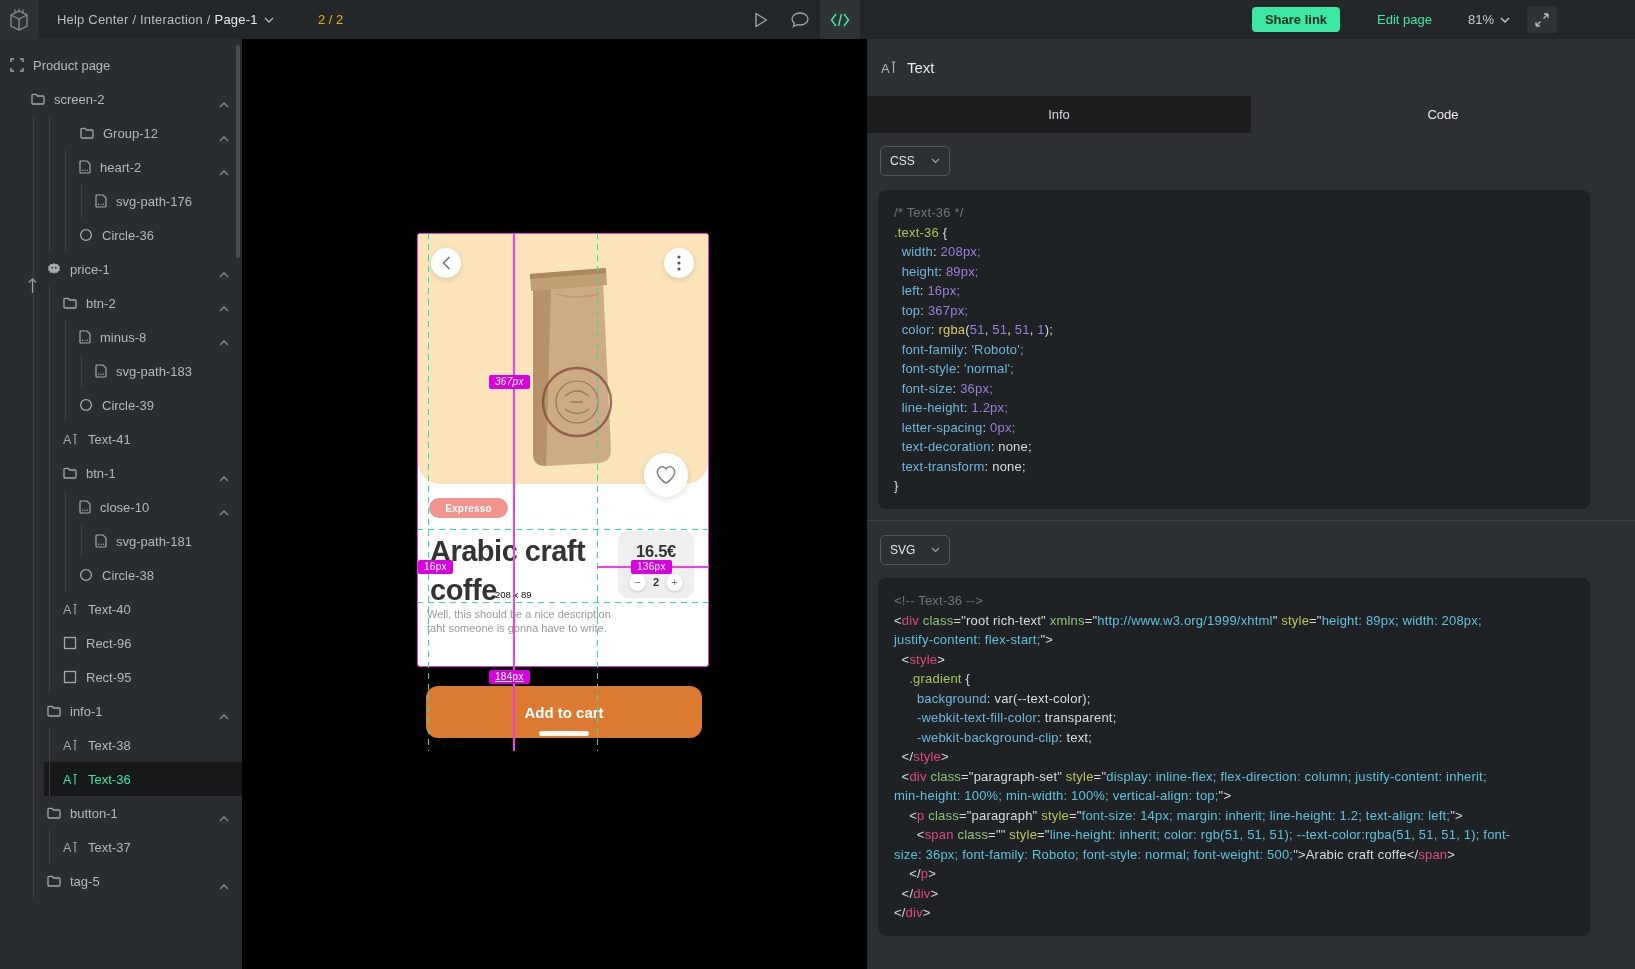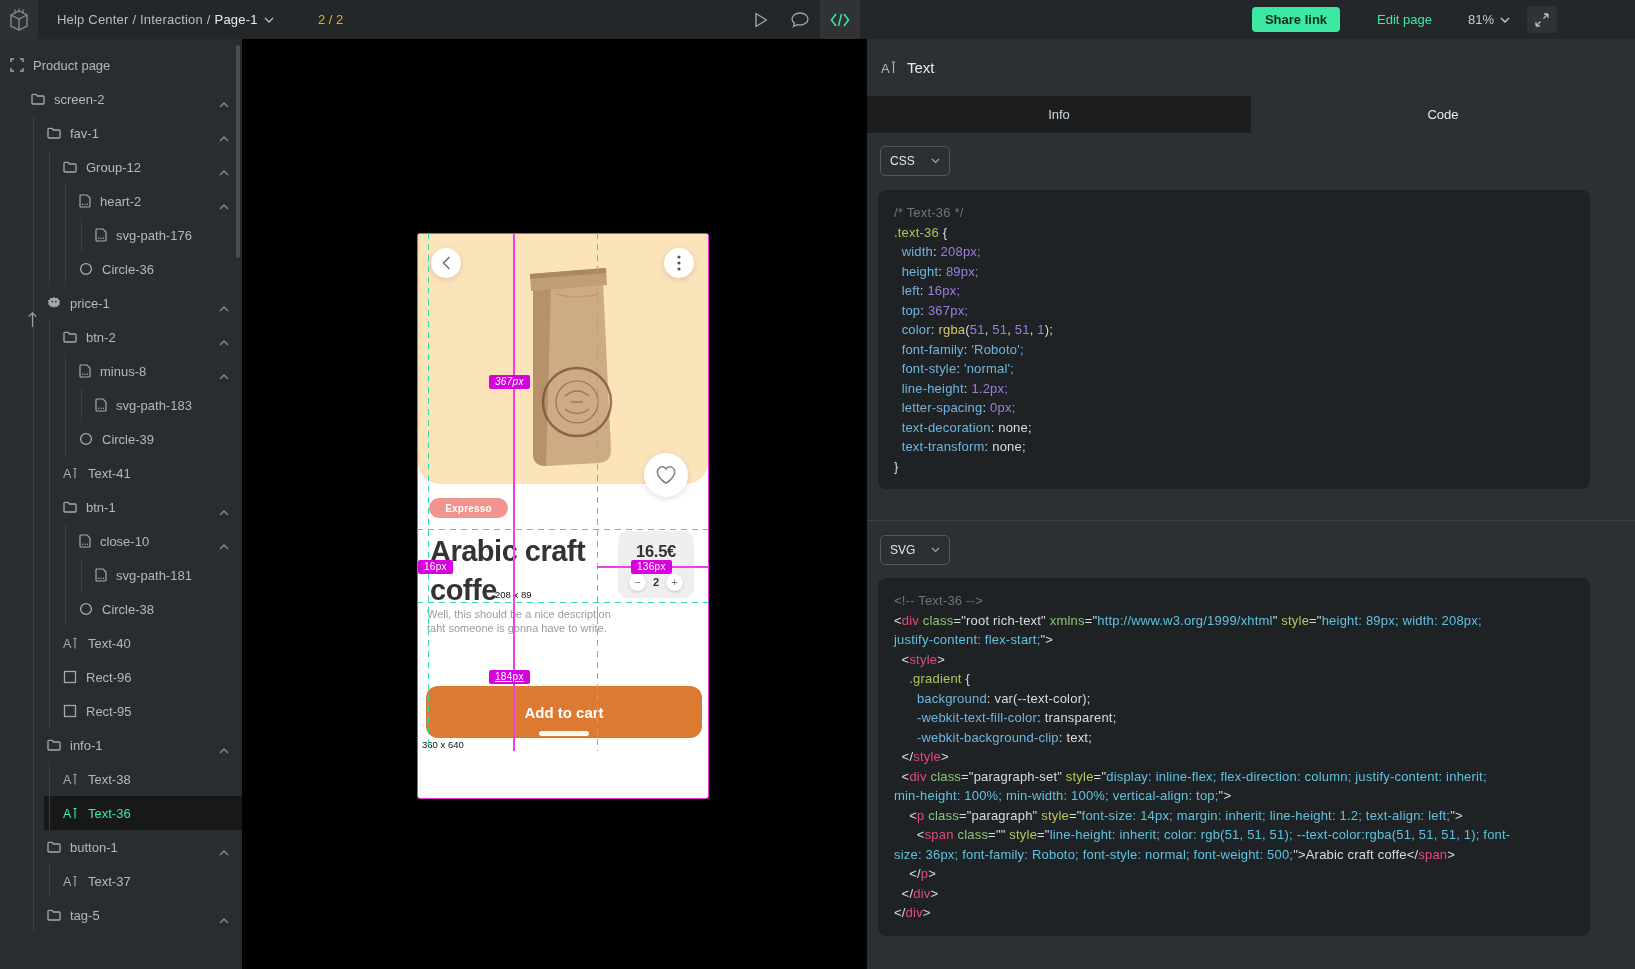--- a/index.html
+++ b/index.html
@@ -156,18 +156,6 @@
               <path d="M1 5 L5 1 L9 5" fill="none" stroke="#878C90" stroke-width="1.3"></path>
             </svg></span>
         </div>
-        <div class="trow" style="padding-left: 47px;">
-          <i class="guide" style="left: 33px;"></i>
-          <span class="ticon">
-            <svg width="14" height="12" viewBox="0 0 14 12">
-              <path d="M1 2.5 Q1 1.3 2.2 1.3 H5 L6.5 3 H11.8 Q13 3 13 4.2 V9.8 Q13 11 11.8 11 H2.2 Q1 11 1 9.8 Z" fill="none" stroke="#A4A9AD" stroke-width="1.3"></path>
-            </svg>
-          </span>
-          <span class="tlabel">fav-1</span>
-          <span class="tchev"><svg width="10" height="6" viewBox="0 0 10 6">
-              <path d="M1 5 L5 1 L9 5" fill="none" stroke="#878C90" stroke-width="1.3"></path>
-            </svg></span>
-        </div>
         <div class="trow" style="padding-left: 63px;">
           <i class="guide" style="left: 33px;"></i>
           <i class="guide" style="left: 49px;"></i>

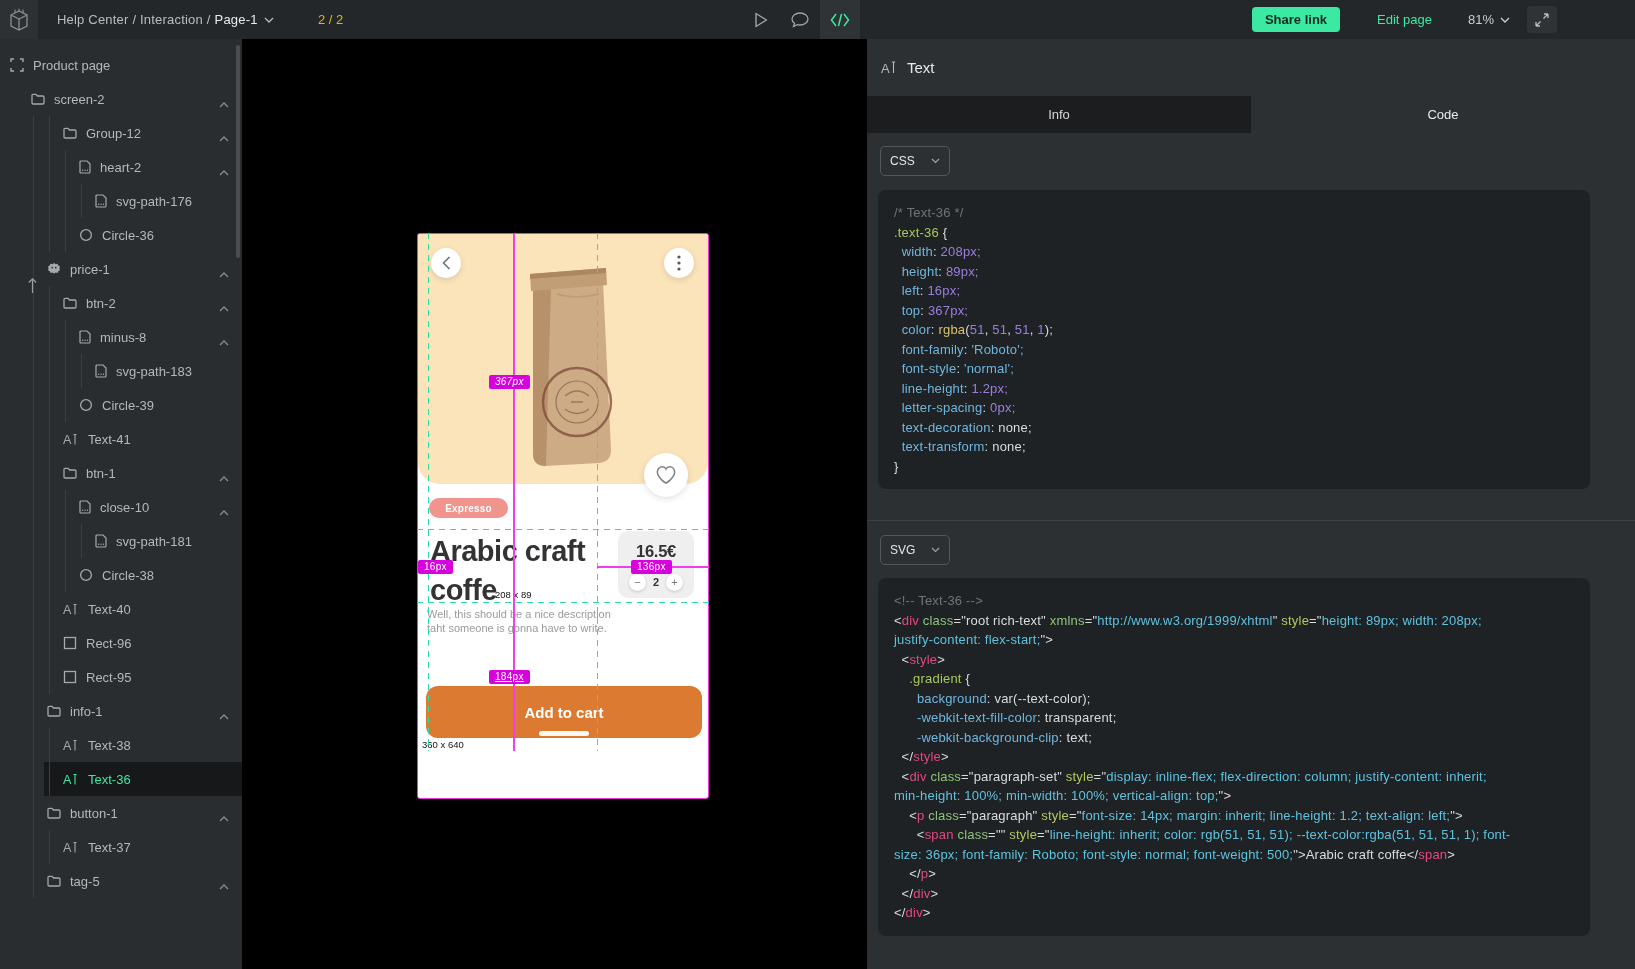--- a/index.html
+++ b/index.html
@@ -156,7 +156,7 @@
               <path d="M1 5 L5 1 L9 5" fill="none" stroke="#878C90" stroke-width="1.3"></path>
             </svg></span>
         </div>
-        <div class="trow" style="padding-left: 63px;">
+        <div class="trow" style="padding-left: 80px;">
           <i class="guide" style="left: 33px;"></i>
           <i class="guide" style="left: 49px;"></i>
           <span class="ticon">

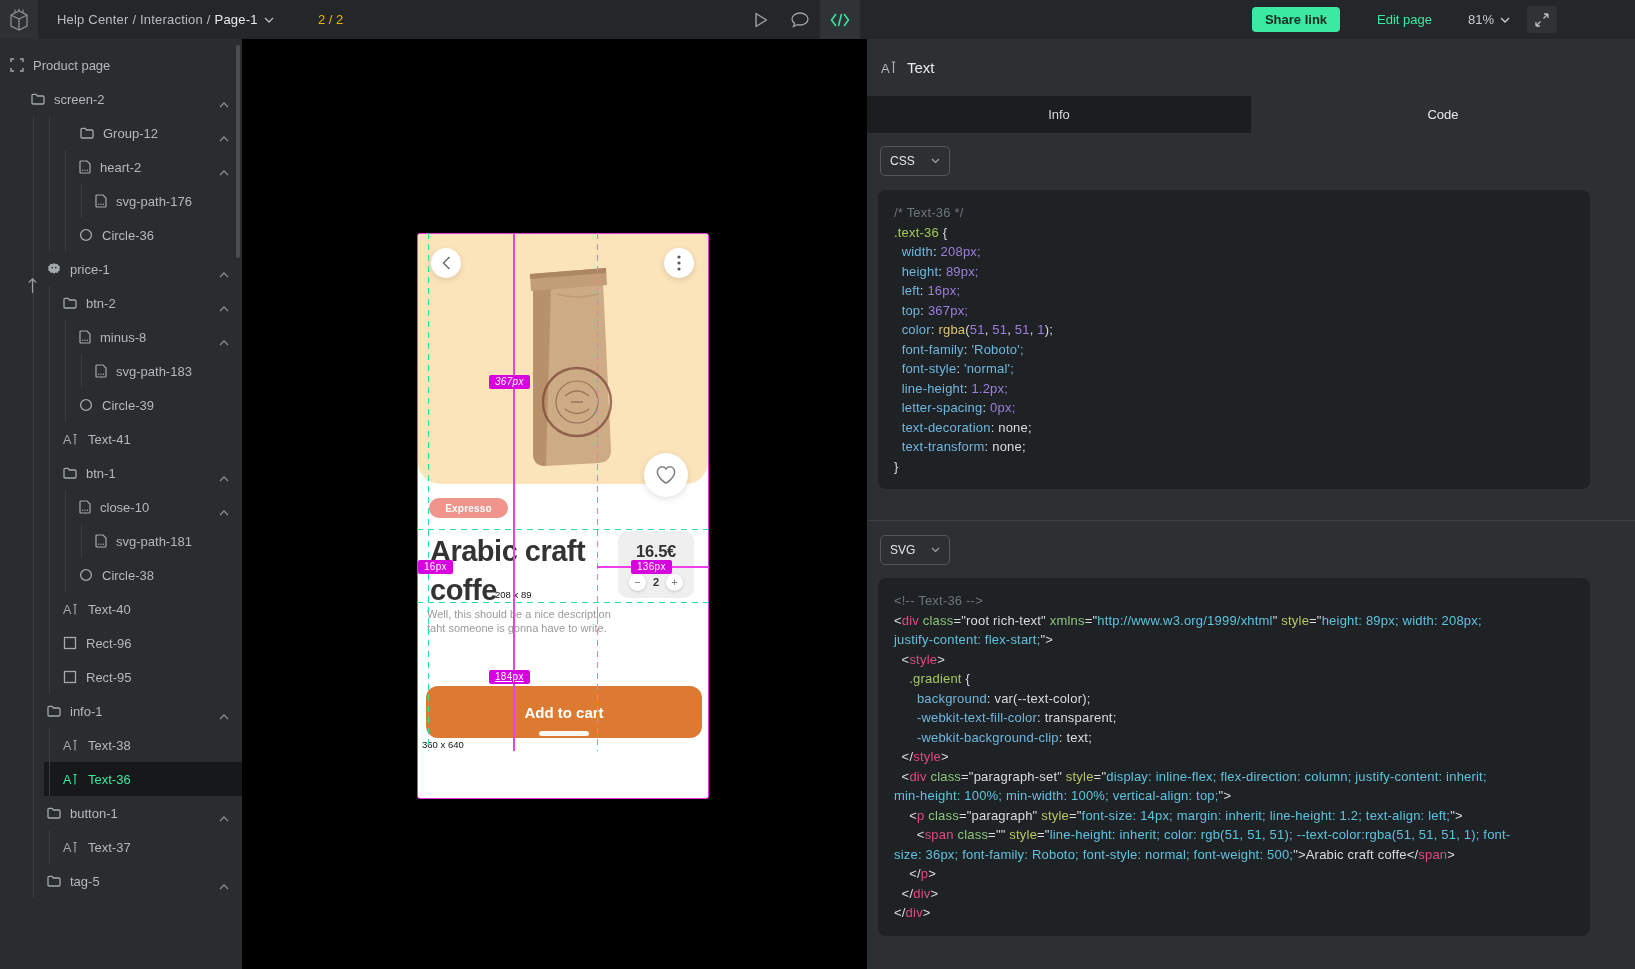--- a/index.html
+++ b/index.html
@@ -555,6 +555,7 @@
         <div class="cl"><span class="tk-pln">  </span><span class="tk-prop">color</span><span class="tk-pln">: </span><span class="tk-func">rgba</span><span class="tk-pln">(</span><span class="tk-num">51</span><span class="tk-pln">, </span><span class="tk-num">51</span><span class="tk-pln">, </span><span class="tk-num">51</span><span class="tk-pln">, </span><span class="tk-num">1</span><span class="tk-pln">);</span></div>
         <div class="cl"><span class="tk-pln">  </span><span class="tk-prop">font-family</span><span class="tk-pln">: </span><span class="tk-str">'Roboto';</span></div>
         <div class="cl"><span class="tk-pln">  </span><span class="tk-prop">font-style</span><span class="tk-pln">: </span><span class="tk-str">'normal';</span></div>
+        <div class="cl"><span class="tk-pln">  </span><span class="tk-prop">font-size</span><span class="tk-pln">: </span><span class="tk-num">36px;</span></div>
         <div class="cl"><span class="tk-pln">  </span><span class="tk-prop">line-height</span><span class="tk-pln">: </span><span class="tk-num">1.2px;</span></div>
         <div class="cl"><span class="tk-pln">  </span><span class="tk-prop">letter-spacing</span><span class="tk-pln">: </span><span class="tk-num">0px;</span></div>
         <div class="cl"><span class="tk-pln">  </span><span class="tk-prop">text-decoration</span><span class="tk-pln">: none;</span></div>

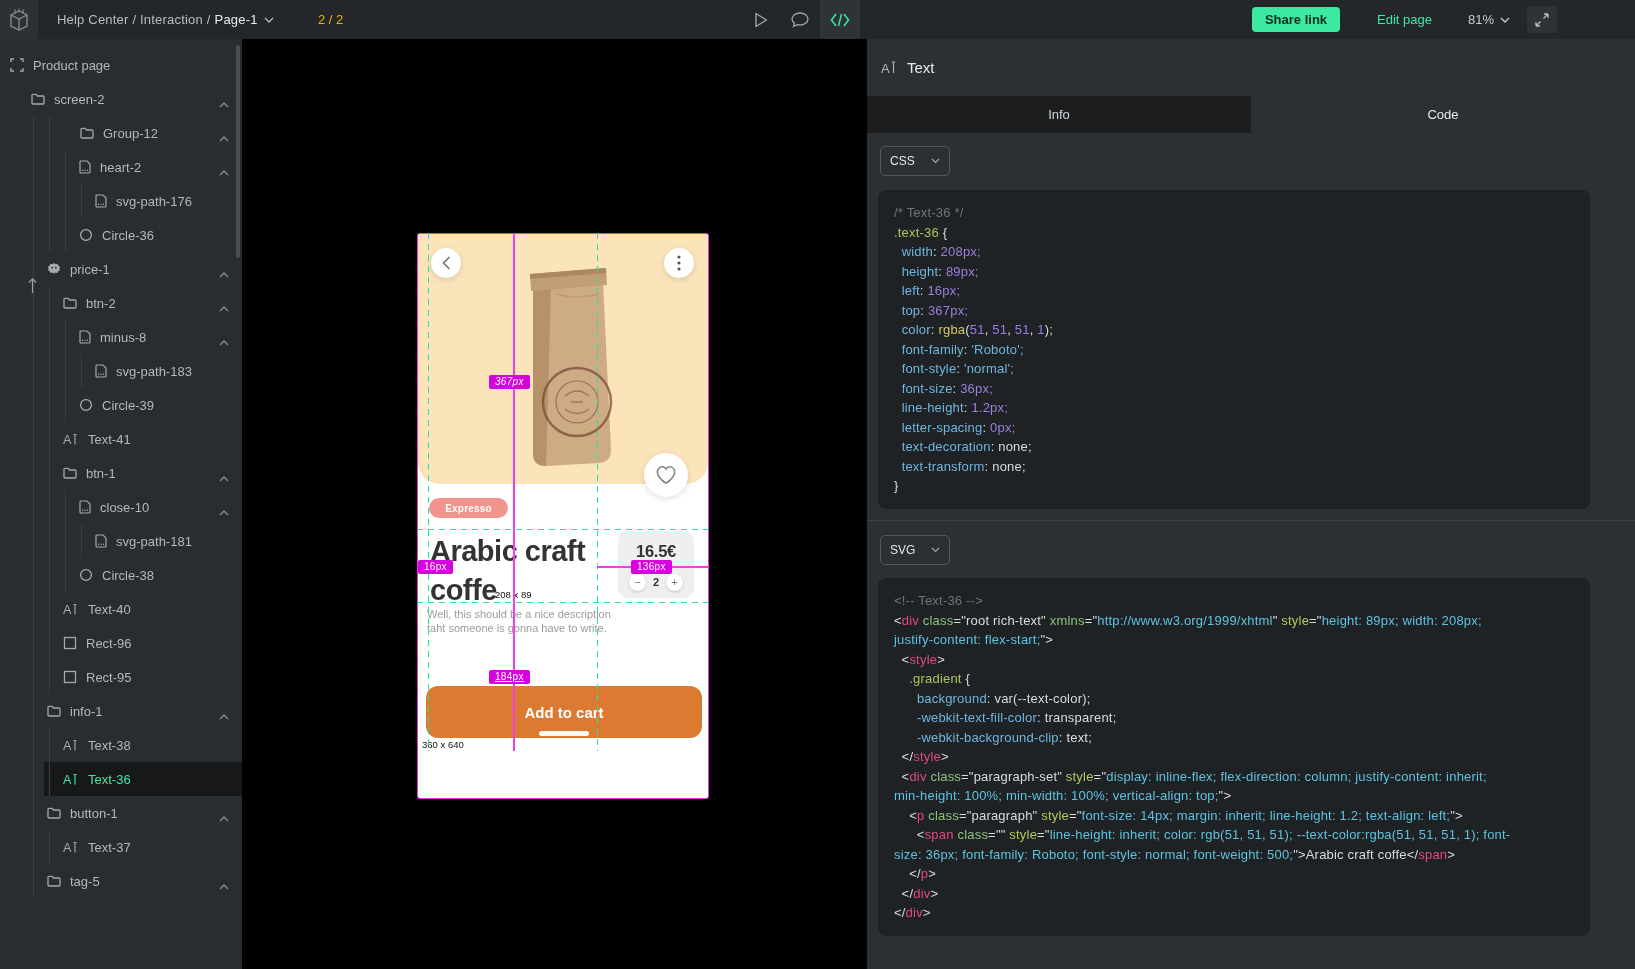--- a/index.html
+++ b/index.html
@@ -38,7 +38,7 @@
 
   
   .canvas{position:absolute;left:242px;top:39px;width:625px;height:930px;background:#000;overflow:hidden;}
-  .card{position:absolute;left:175px;top:194px;width:292px;height:566px;background:#fff;border:1px solid #E935E0;border-radius:3px;}
+  .card{position:absolute;left:175px;top:194px;width:292px;height:434px;background:#fff;border:1px solid #E935E0;border-radius:3px;}
   .imgarea{position:absolute;left:0;top:0;width:290px;height:250px;background:#FBE3BA;border-radius:2px 2px 22px 22px;}
   .roundbtn{position:absolute;background:#fff;border-radius:50%;display:flex;align-items:center;justify-content:center;
             box-shadow:0 2px 6px rgba(0,0,0,.12);cursor:pointer;}

